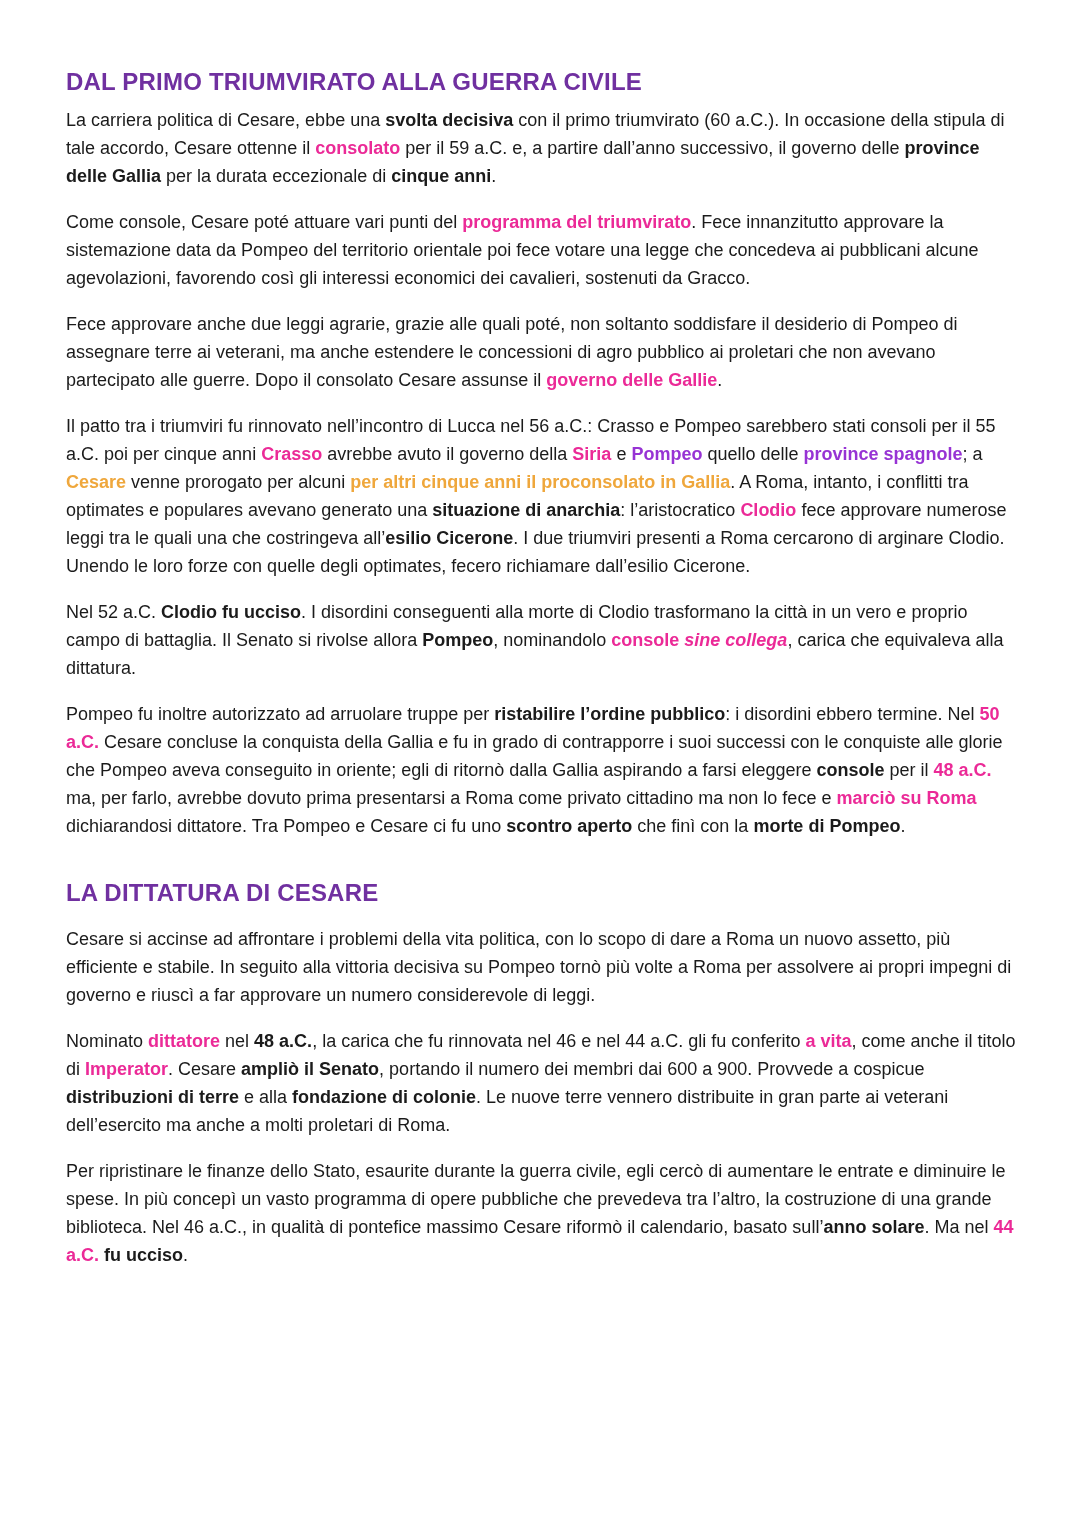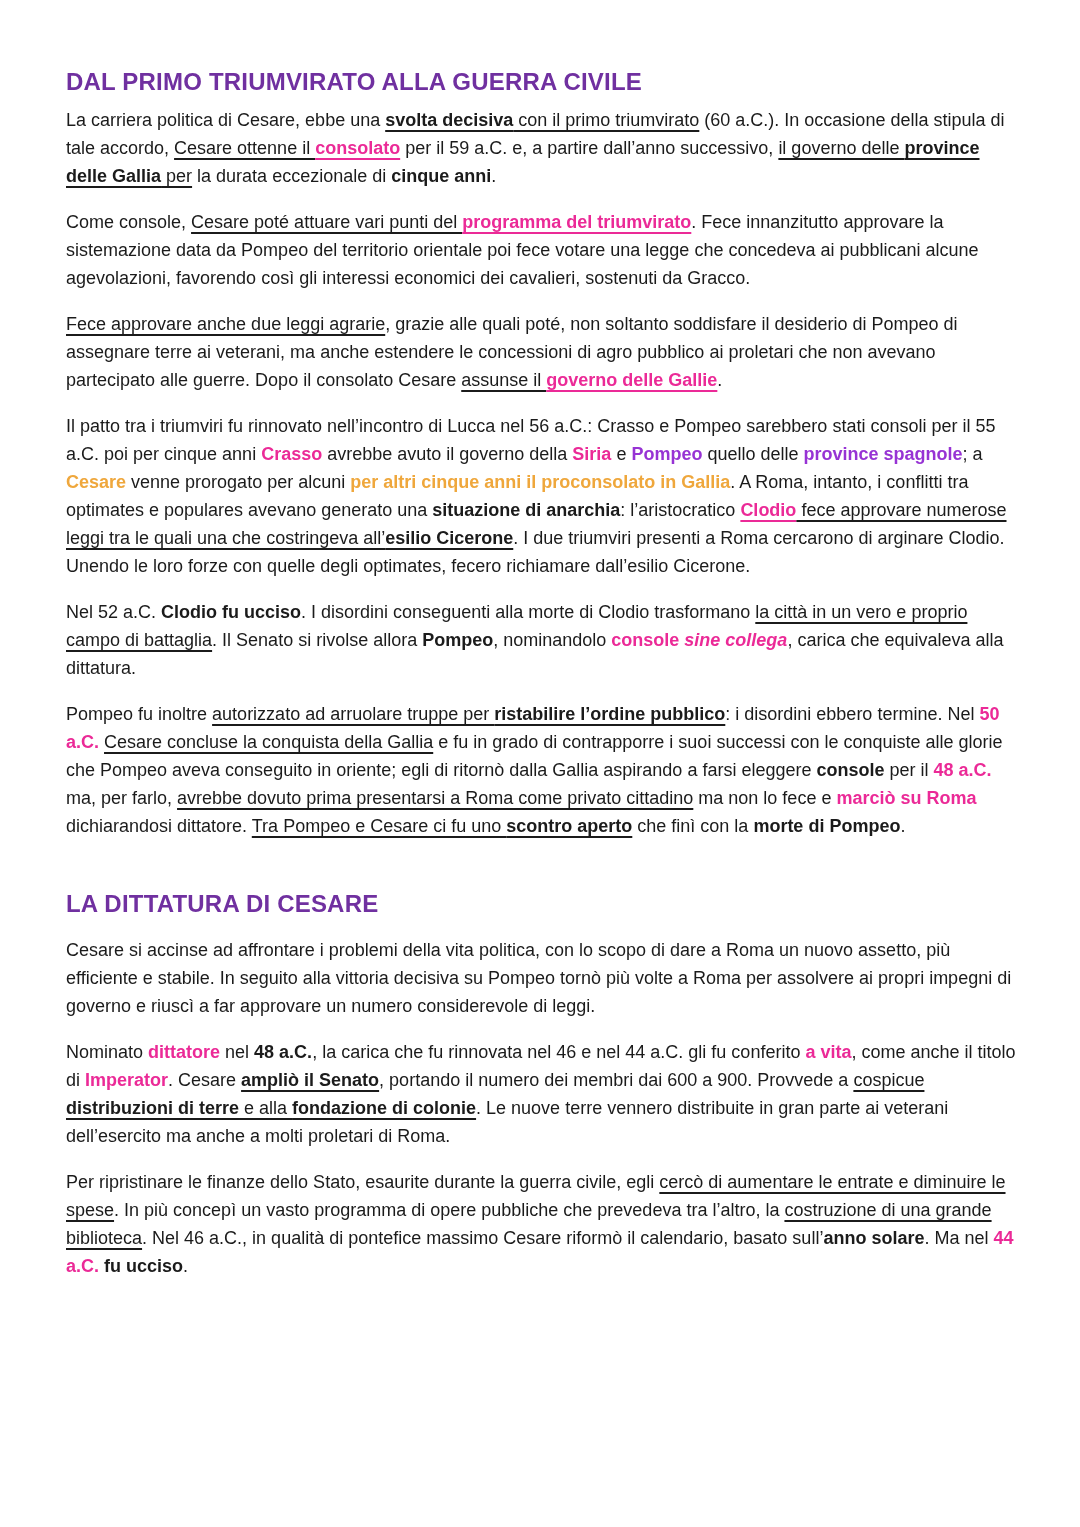--- a/index.html
+++ b/index.html
@@ -41,7 +41,6 @@
   .paragraphs p span.b { font-weight: 700; }
   .paragraphs p span.i { font-style: italic; margin-top: 26px; }
   .paragraphs p span.u {
-    text-decoration: underline;
     text-decoration-thickness: 1.5px;
     text-underline-offset: 3.5px;
   }

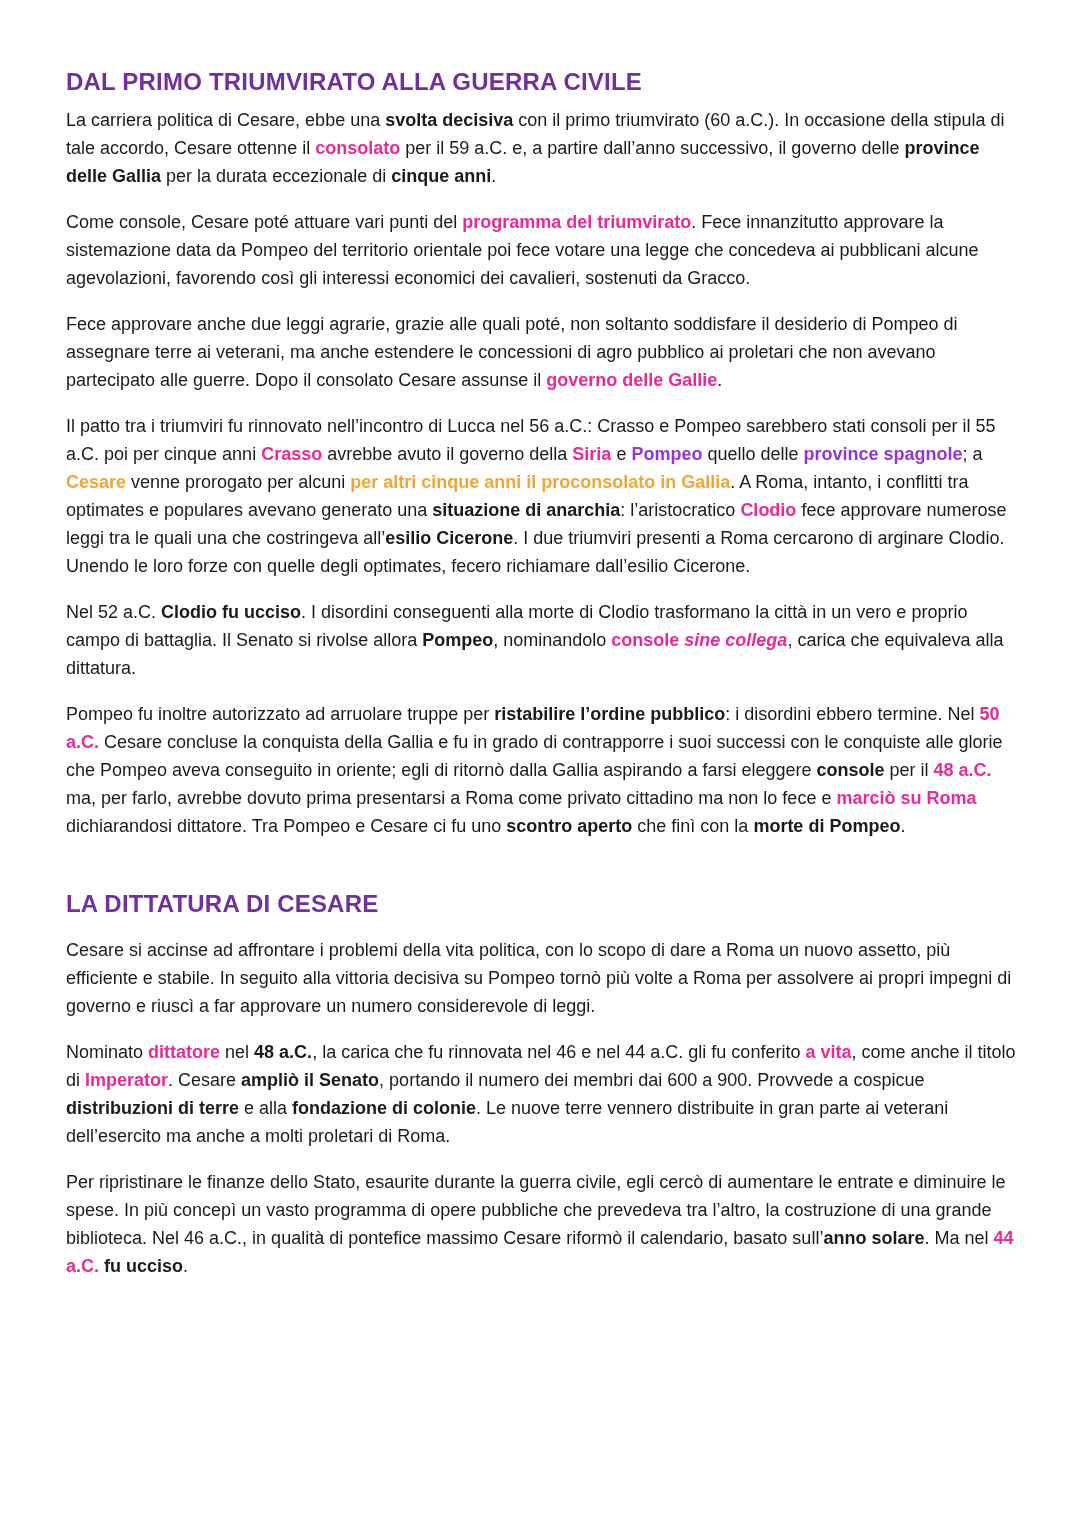--- a/index.html
+++ b/index.html
@@ -29,7 +29,7 @@
     letter-spacing: 0.2px;
   }
   section.second h1.section-heading {
-    margin-top: 50px;
+    margin-top: 39px;
     margin-bottom: 17px;
   }
   .paragraphs p {

